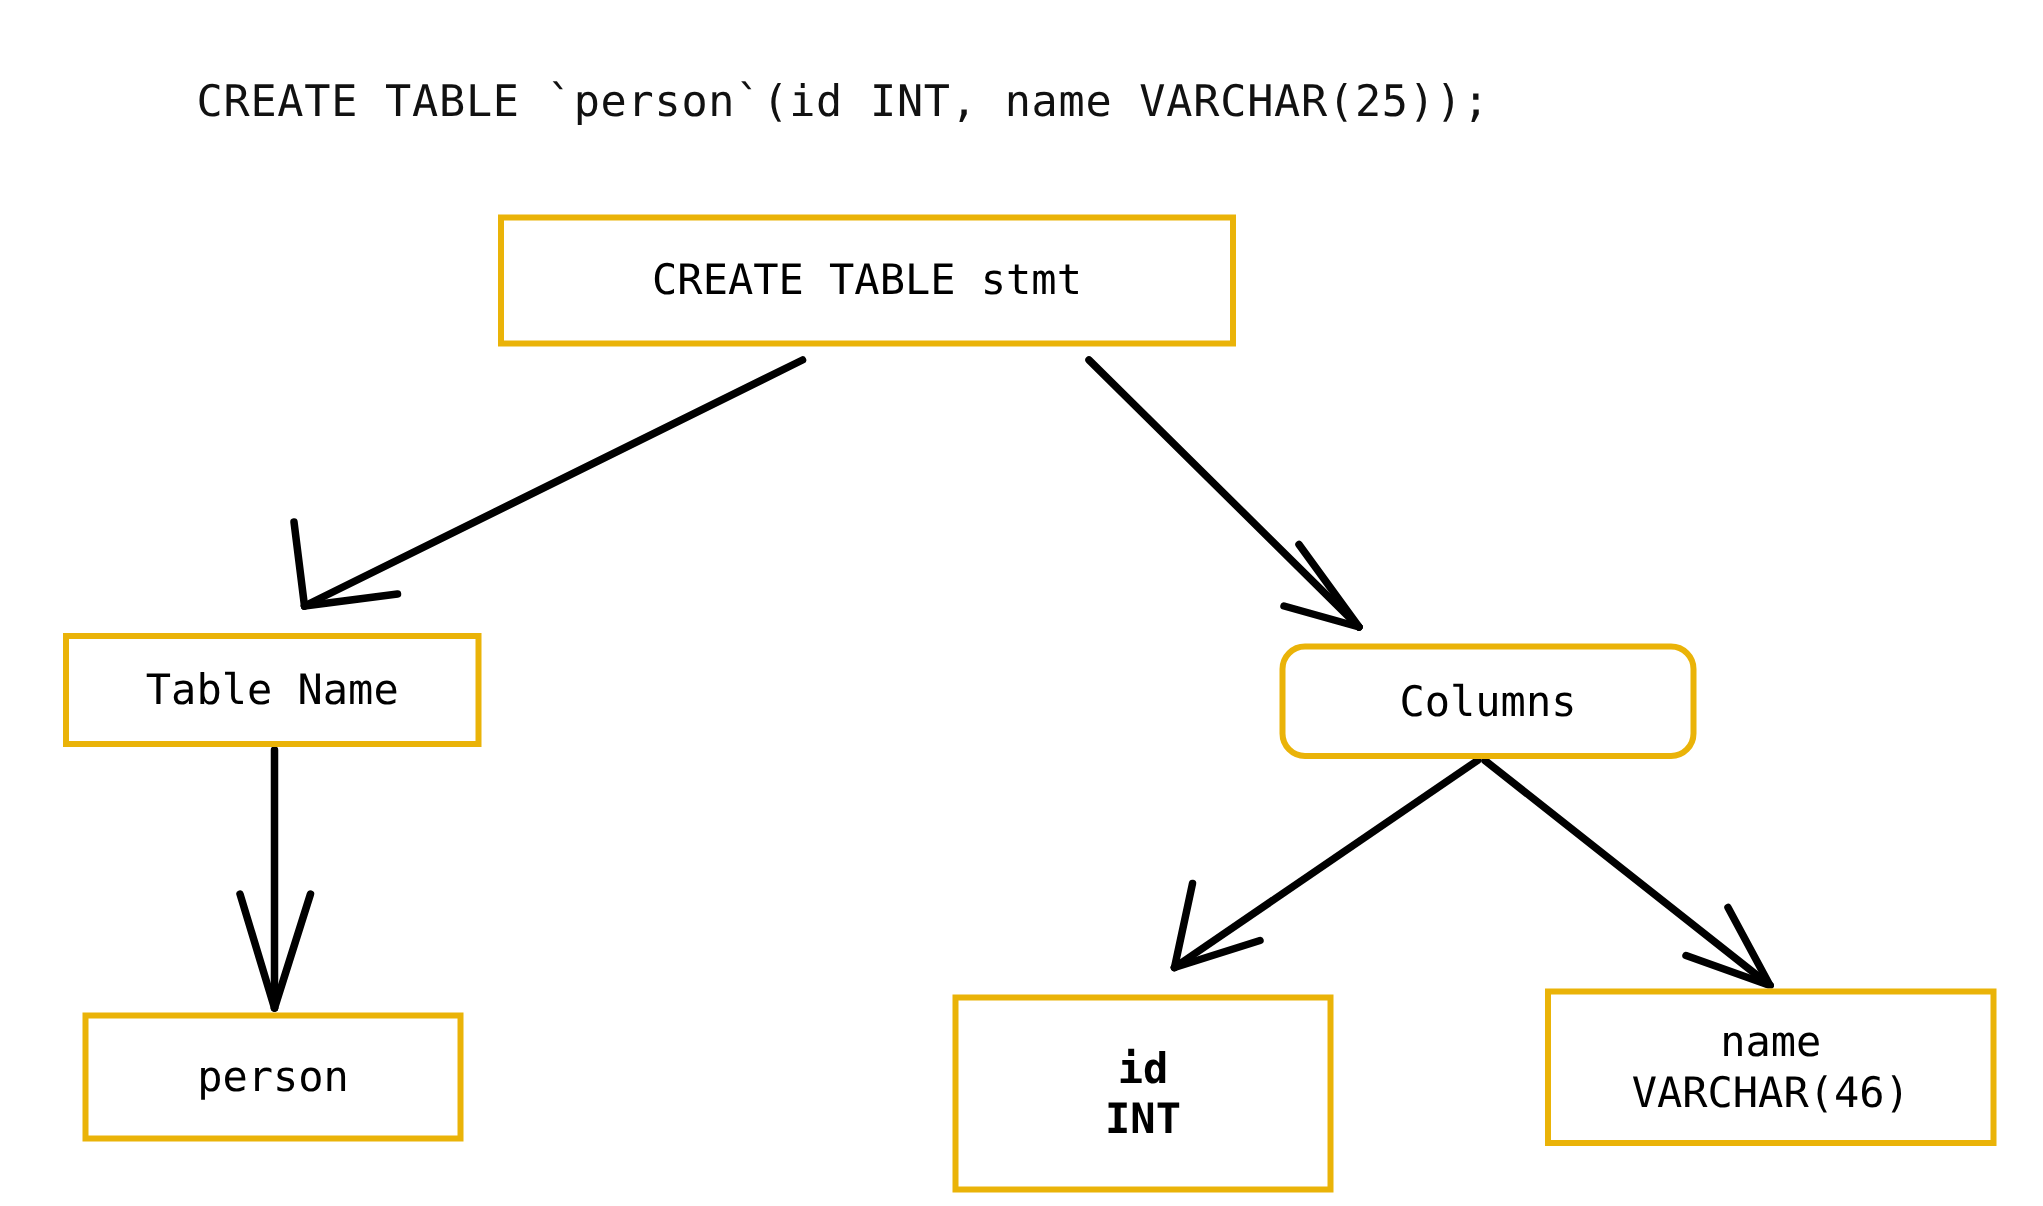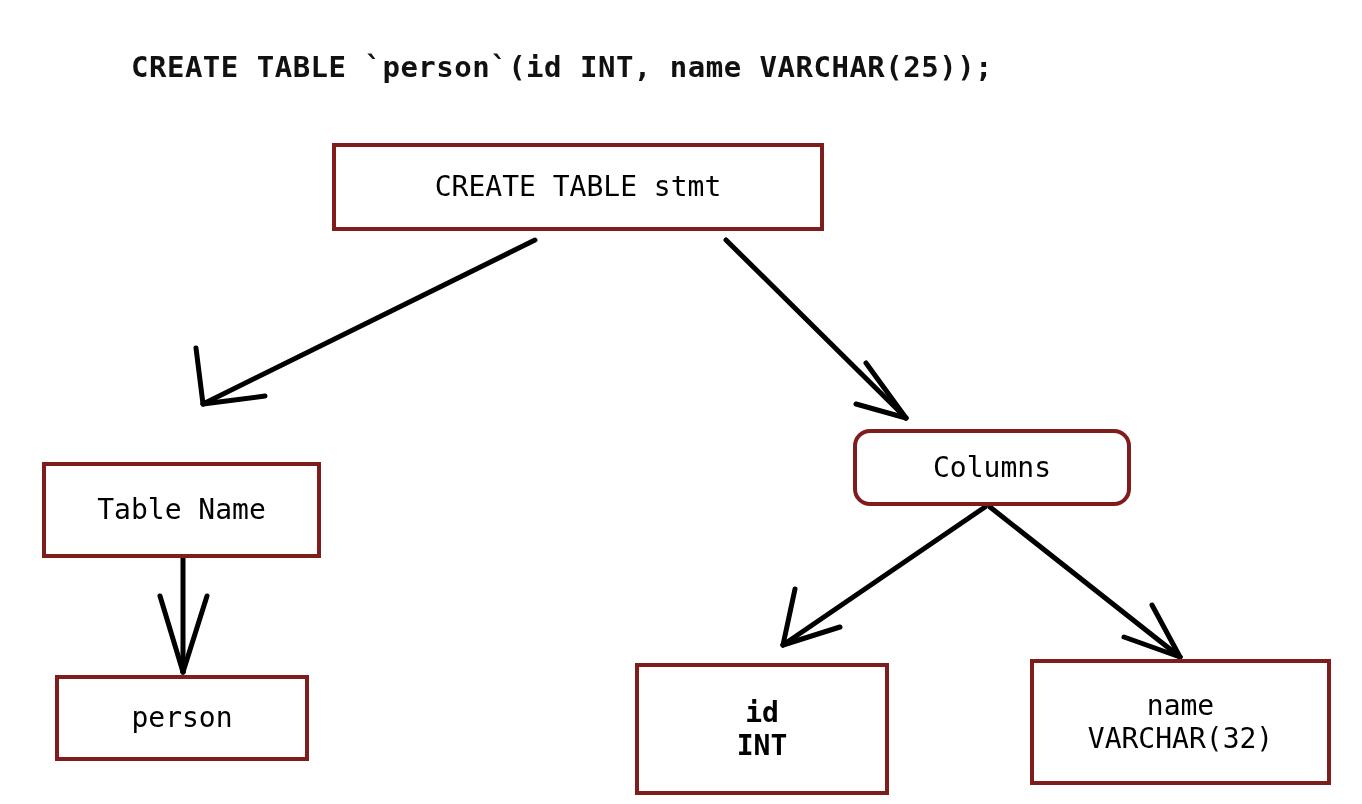--- a/index.html
+++ b/index.html
@@ -35,7 +35,6 @@
     letter-spacing: 0.5px;
     white-space: nowrap;
     color: #111111;
-    font-weight: bold;
   }
   .node {
     position: absolute;

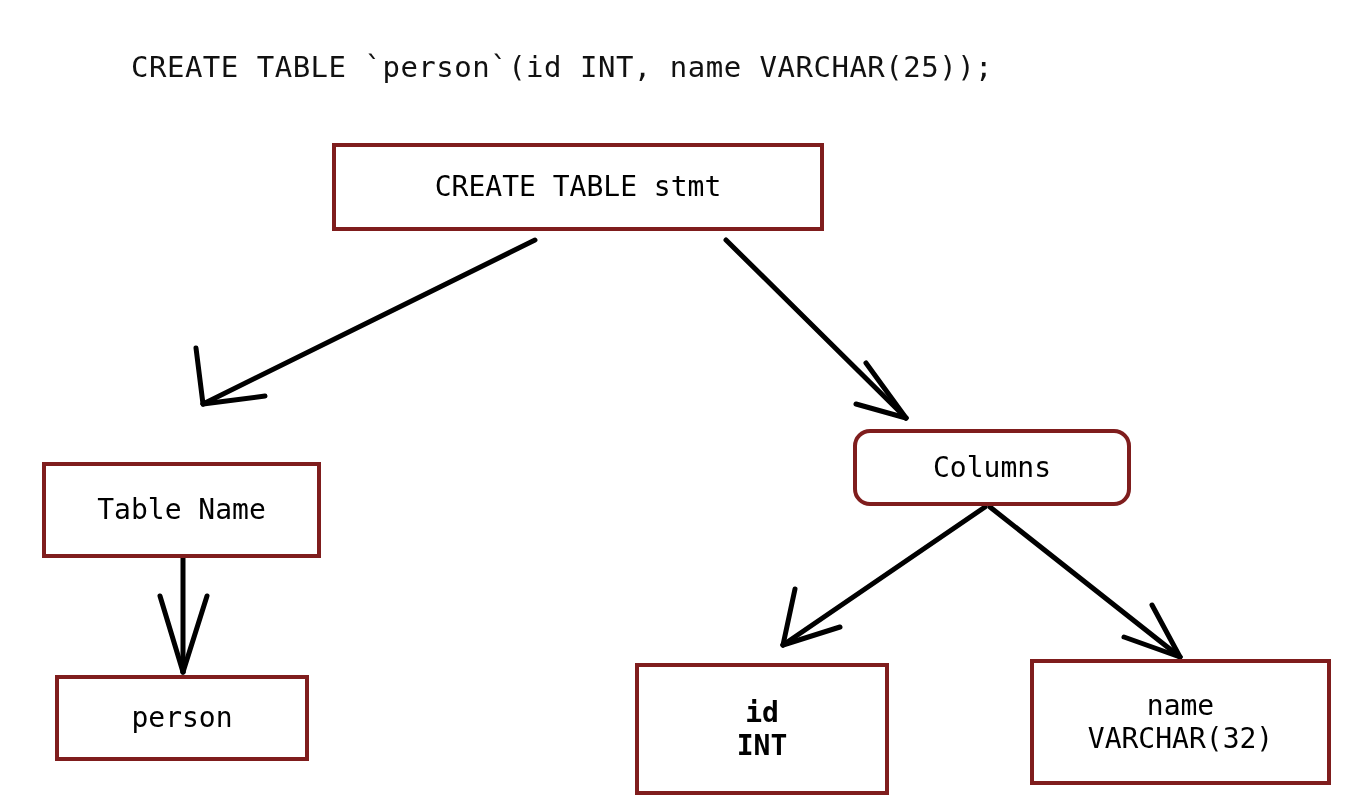--- a/index.html
+++ b/index.html
@@ -40,7 +40,7 @@
     position: absolute;
     box-sizing: border-box;
     background: #ffffff;
-    border: 4px solid #7f1d1d;
+    border: 4px solid #eab308;
     display: flex;
     flex-direction: column;
     align-items: center;

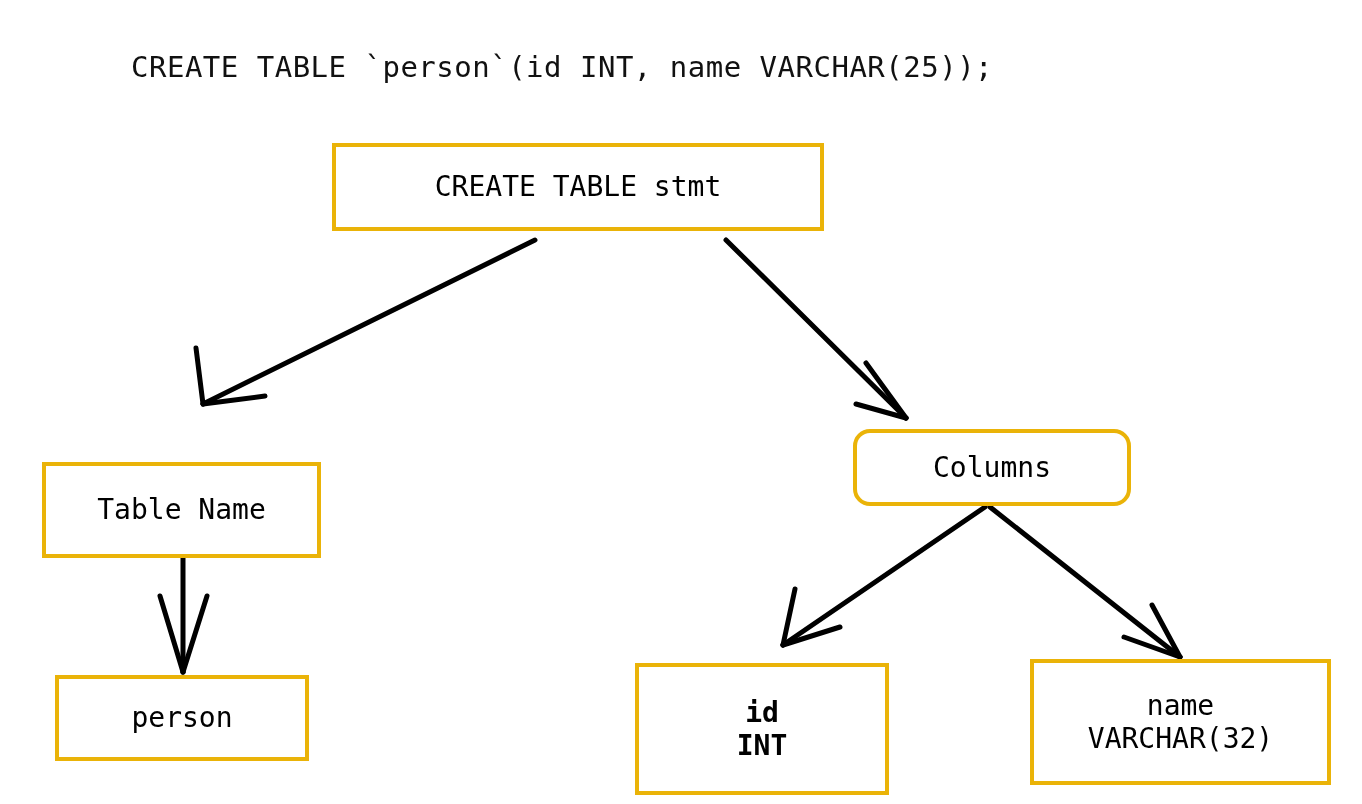--- a/index.html
+++ b/index.html
@@ -57,7 +57,7 @@
     white-space: nowrap;
   }
   #node-root   { left: 332px; top: 143px;  width: 492px; height: 88px; }
-  #node-tname  { left: 42px;  top: 422px;  width: 279px; height: 96px; margin-top: 40px; }
+  #node-tname  { left: 42px;  top: 422px;  width: 279px; height: 76px; }
   #node-cols   { left: 853px; top: 429px;  width: 278px; height: 77px; border-radius: 17px; }
   #node-person { left: 55px;  top: 675px;  width: 254px; height: 86px; justify-content: center; }
   #node-id     { left: 635px; top: 663px;  width: 254px; height: 132px; font-weight: bold; }

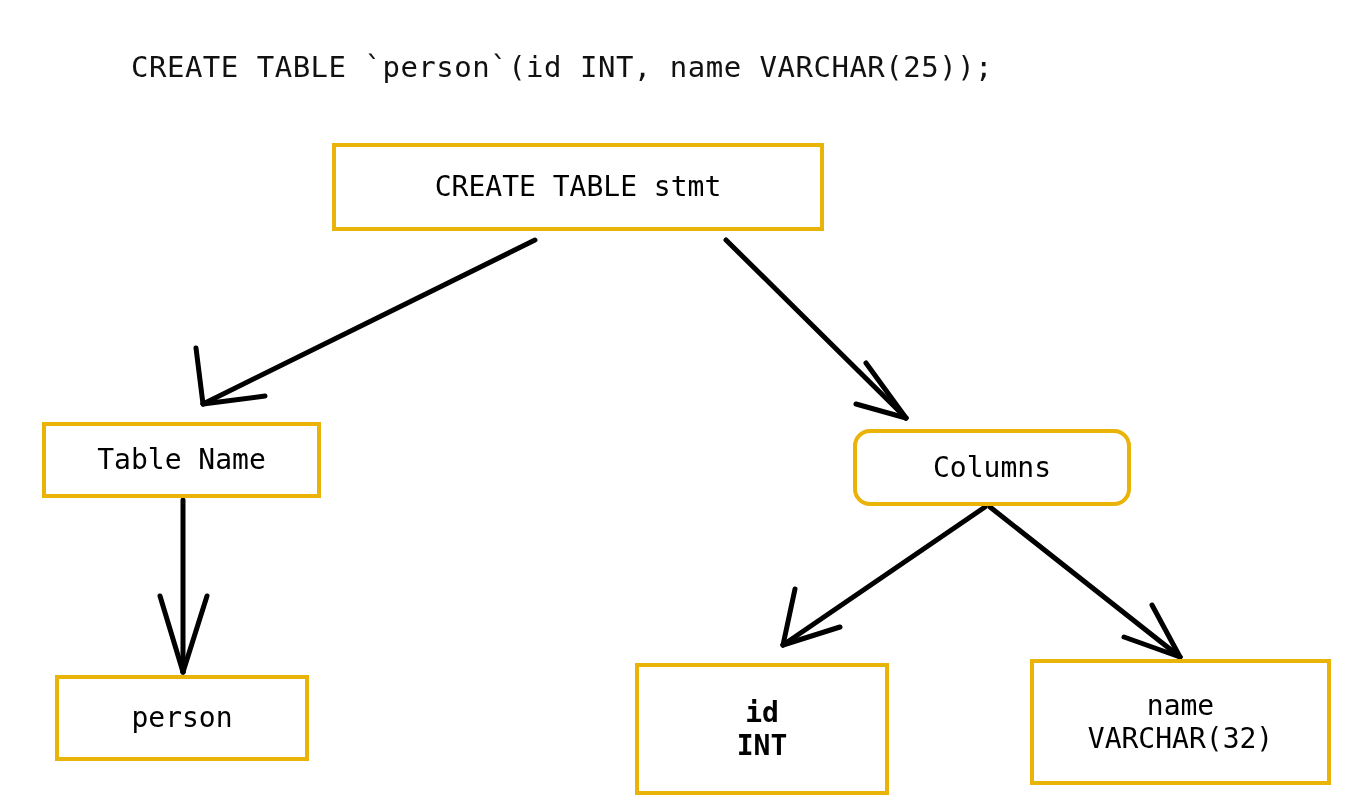--- a/index.html
+++ b/index.html
@@ -61,7 +61,7 @@
   #node-cols   { left: 853px; top: 429px;  width: 278px; height: 77px; border-radius: 17px; }
   #node-person { left: 55px;  top: 675px;  width: 254px; height: 86px; justify-content: center; }
   #node-id     { left: 635px; top: 663px;  width: 254px; height: 132px; font-weight: bold; }
-  #node-name   { left: 1030px;top: 659px;  width: 301px; height: 126px; }
+  #node-name   { left: 1030px;top: 659px;  width: 301px; height: 105px; }
 </style>
 </head>
 <body>

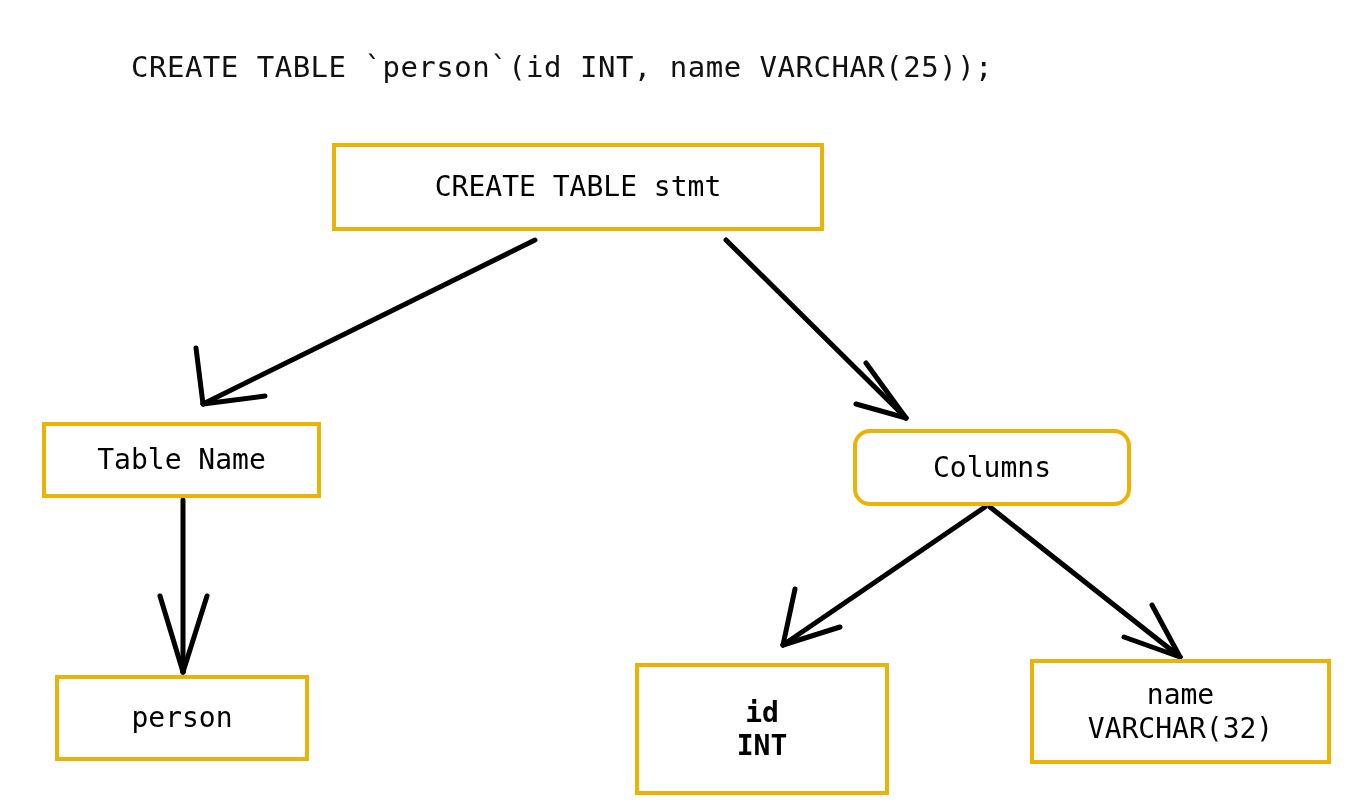--- a/index.html
+++ b/index.html
@@ -129,7 +129,7 @@
 
   <div class="node" id="node-name">
     <span class="line">name</span>
-    <span class="line">VARCHAR(32)</span>
+    <span class="line">VARCHAR(46)</span>
   </div>
 
 </div>

